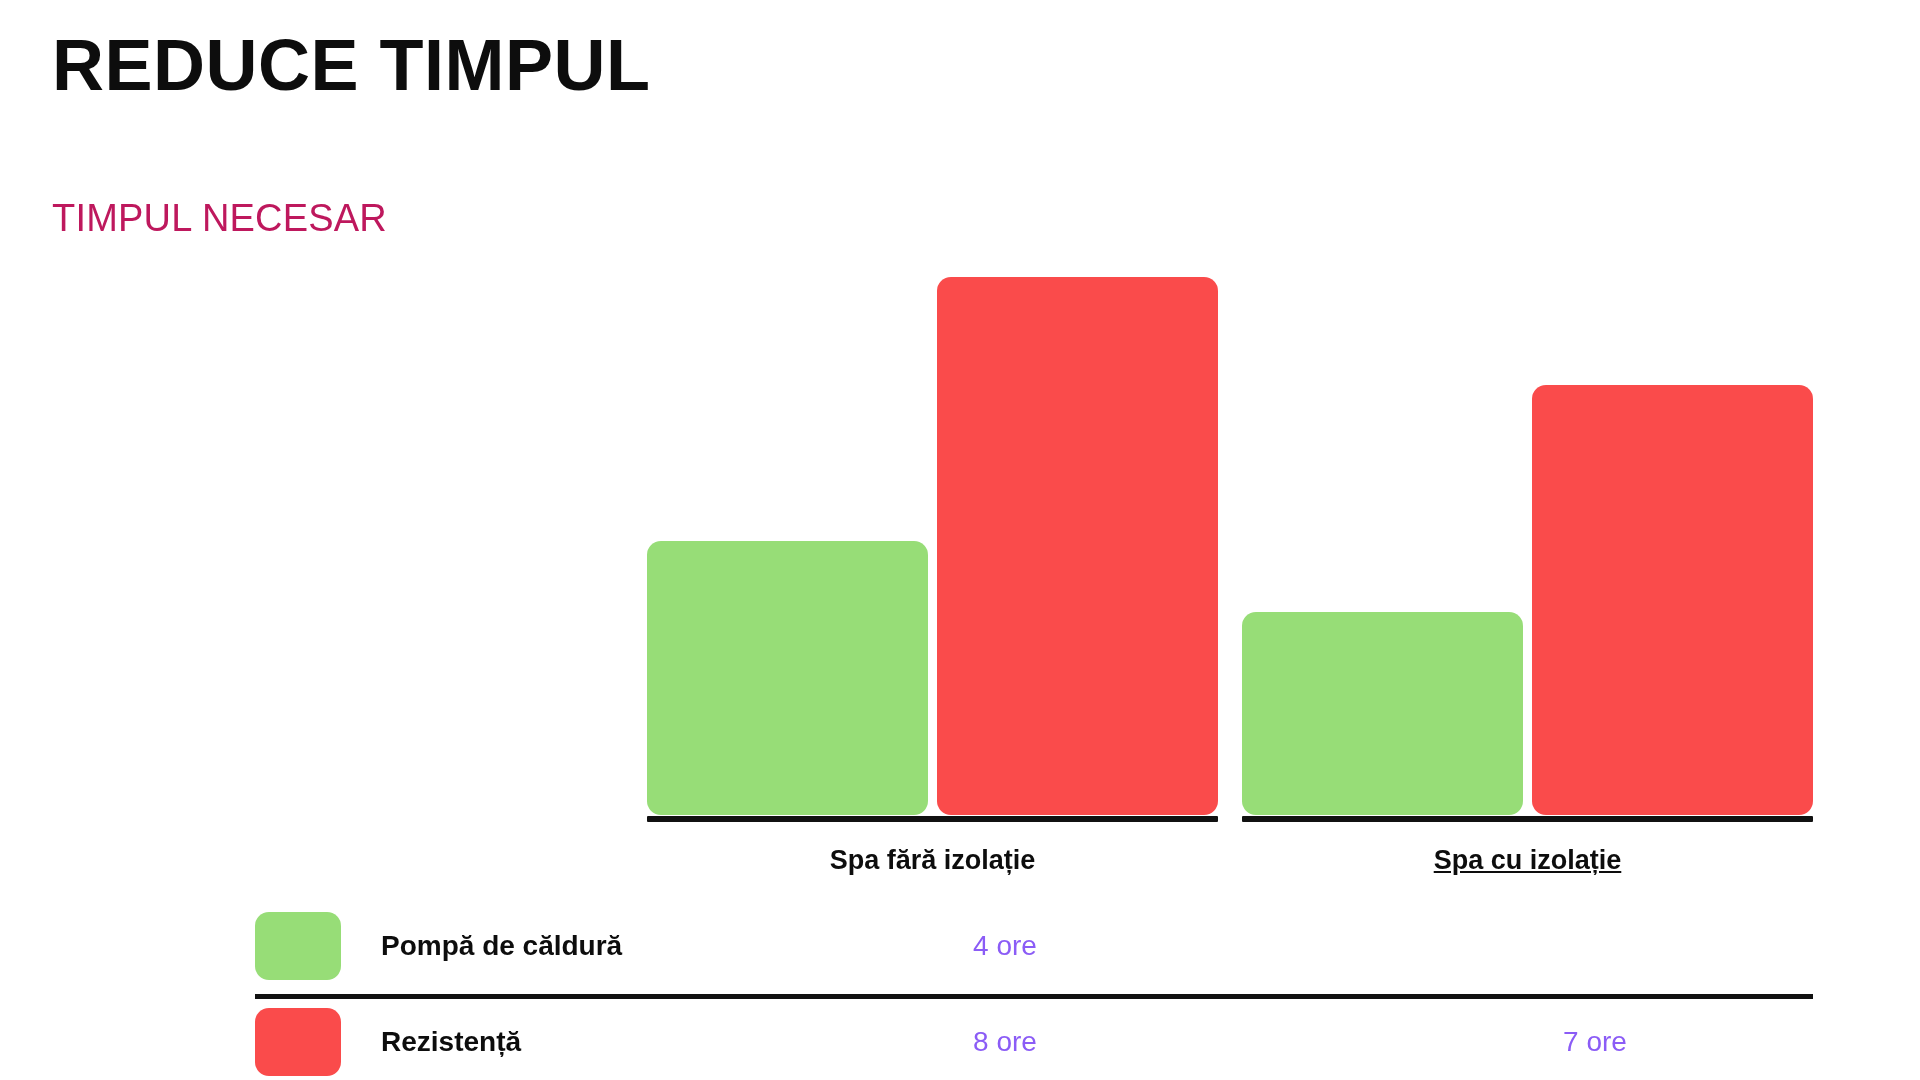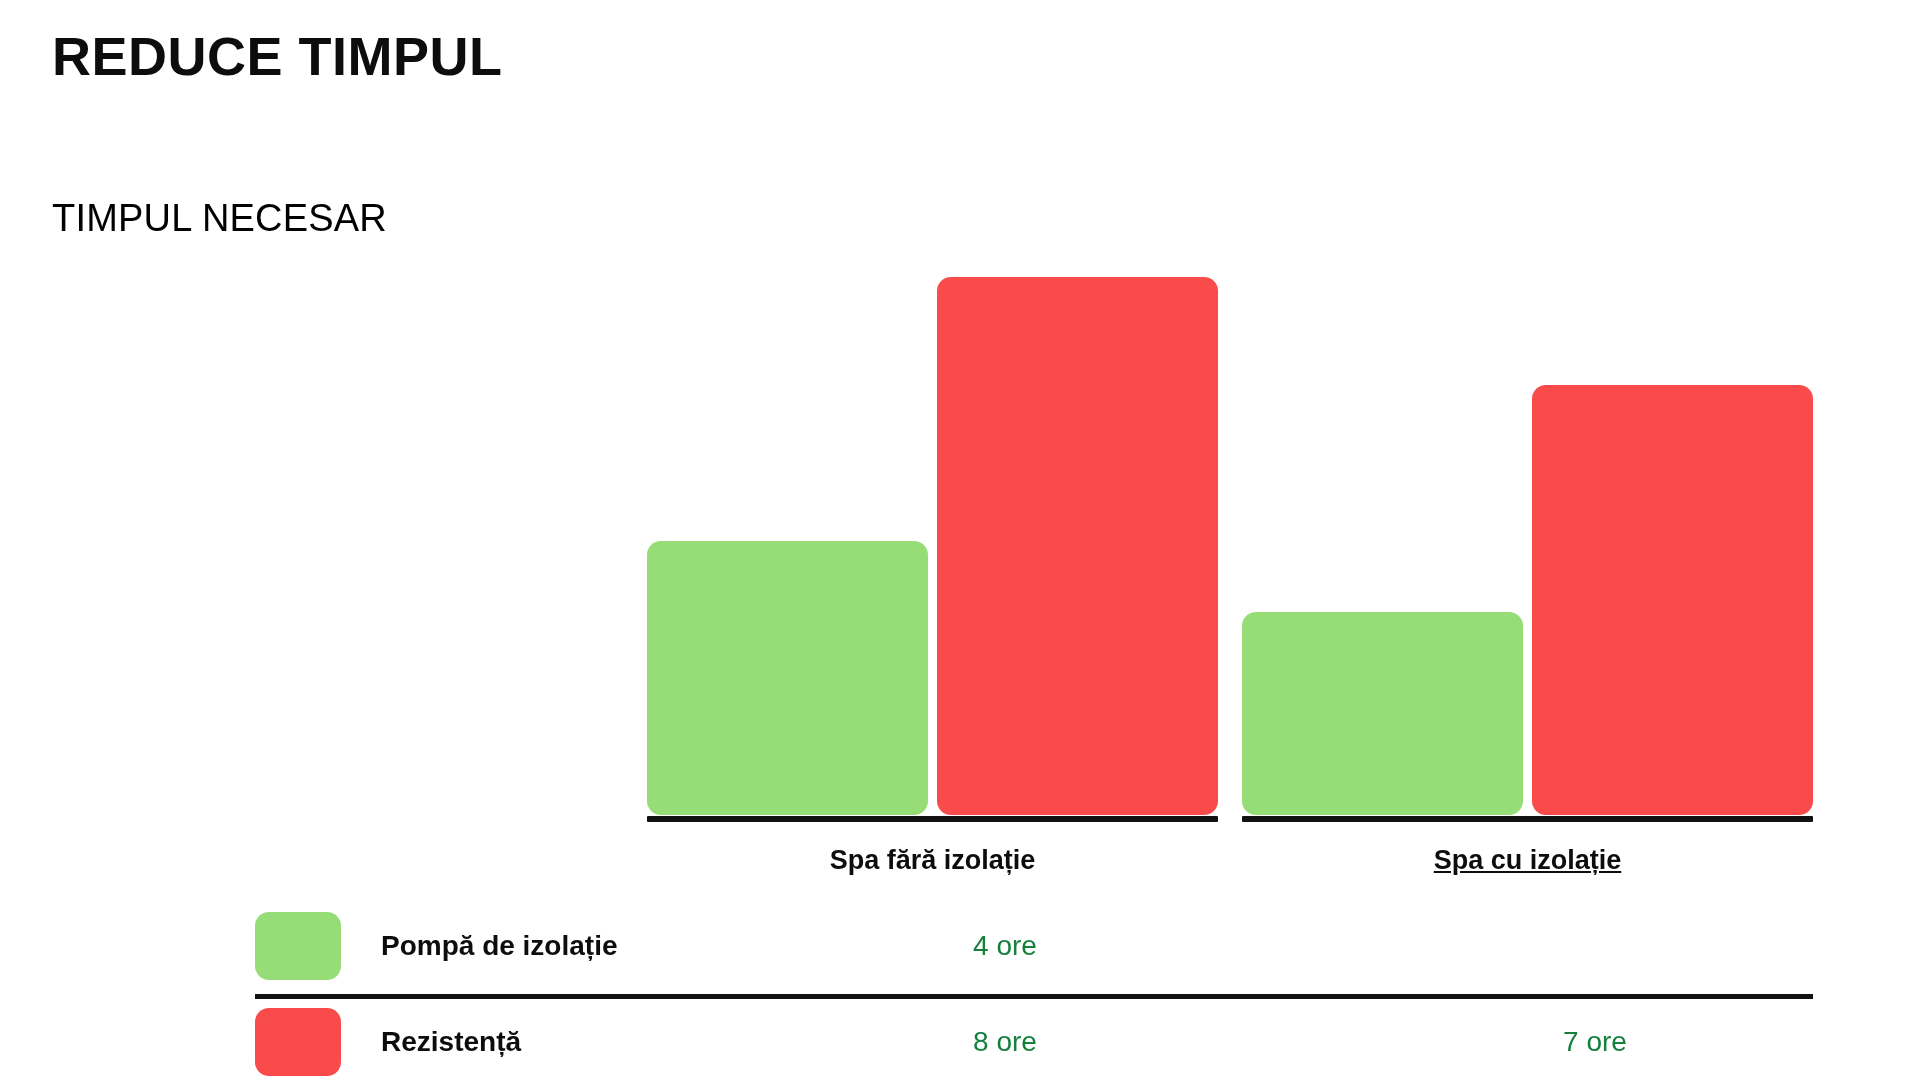--- a/index.html
+++ b/index.html
@@ -17,7 +17,7 @@
   
   #title-block { position: absolute; left: 52px; top: 28px; }
   #chart-title {
-    font-size: 54px;
+    font-size: 72px;
     font-weight: 700;
     letter-spacing: 0.5px;
     line-height: 1.05;

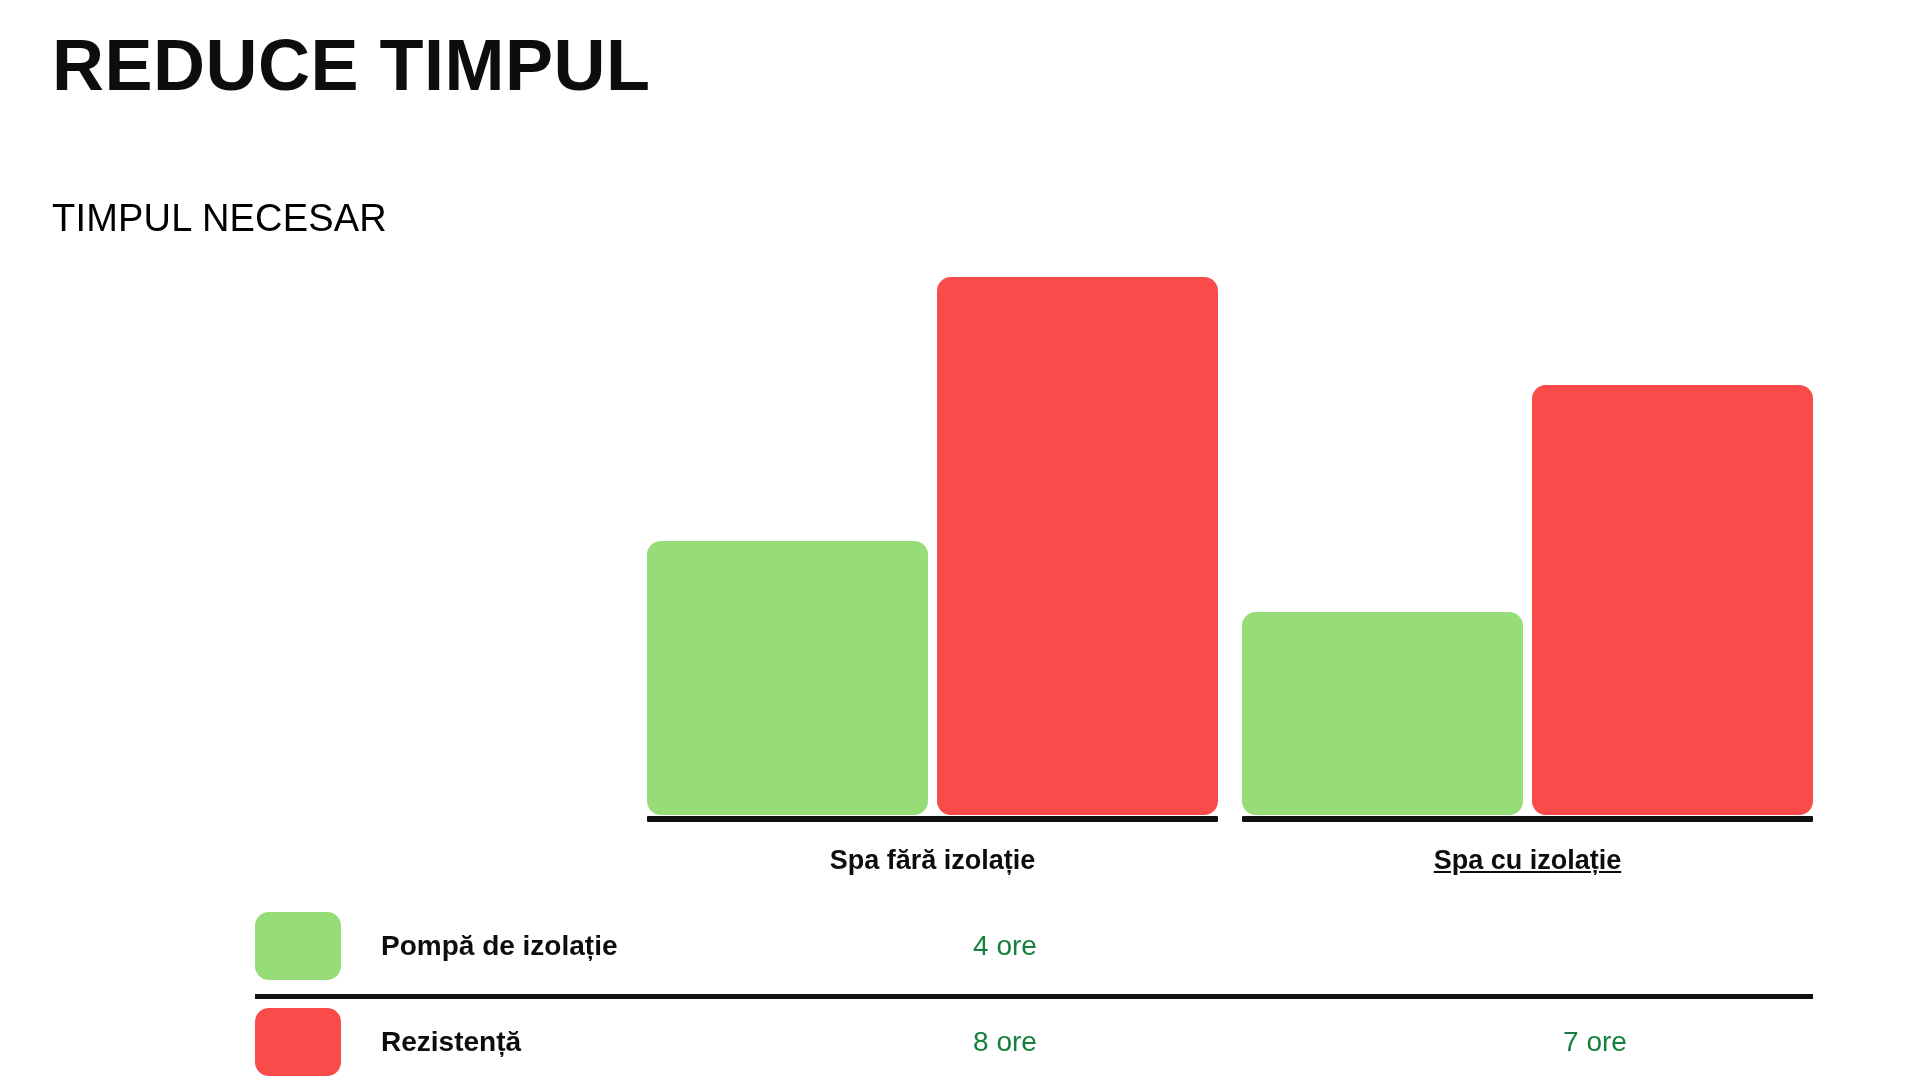--- a/index.html
+++ b/index.html
@@ -32,7 +32,7 @@
     font-size: 38px;
     font-weight: 400;
     line-height: 1.48;
-    color: #000000;
+    color: #be185d;
     letter-spacing: 0.2px;
     max-width: 520px;
   }

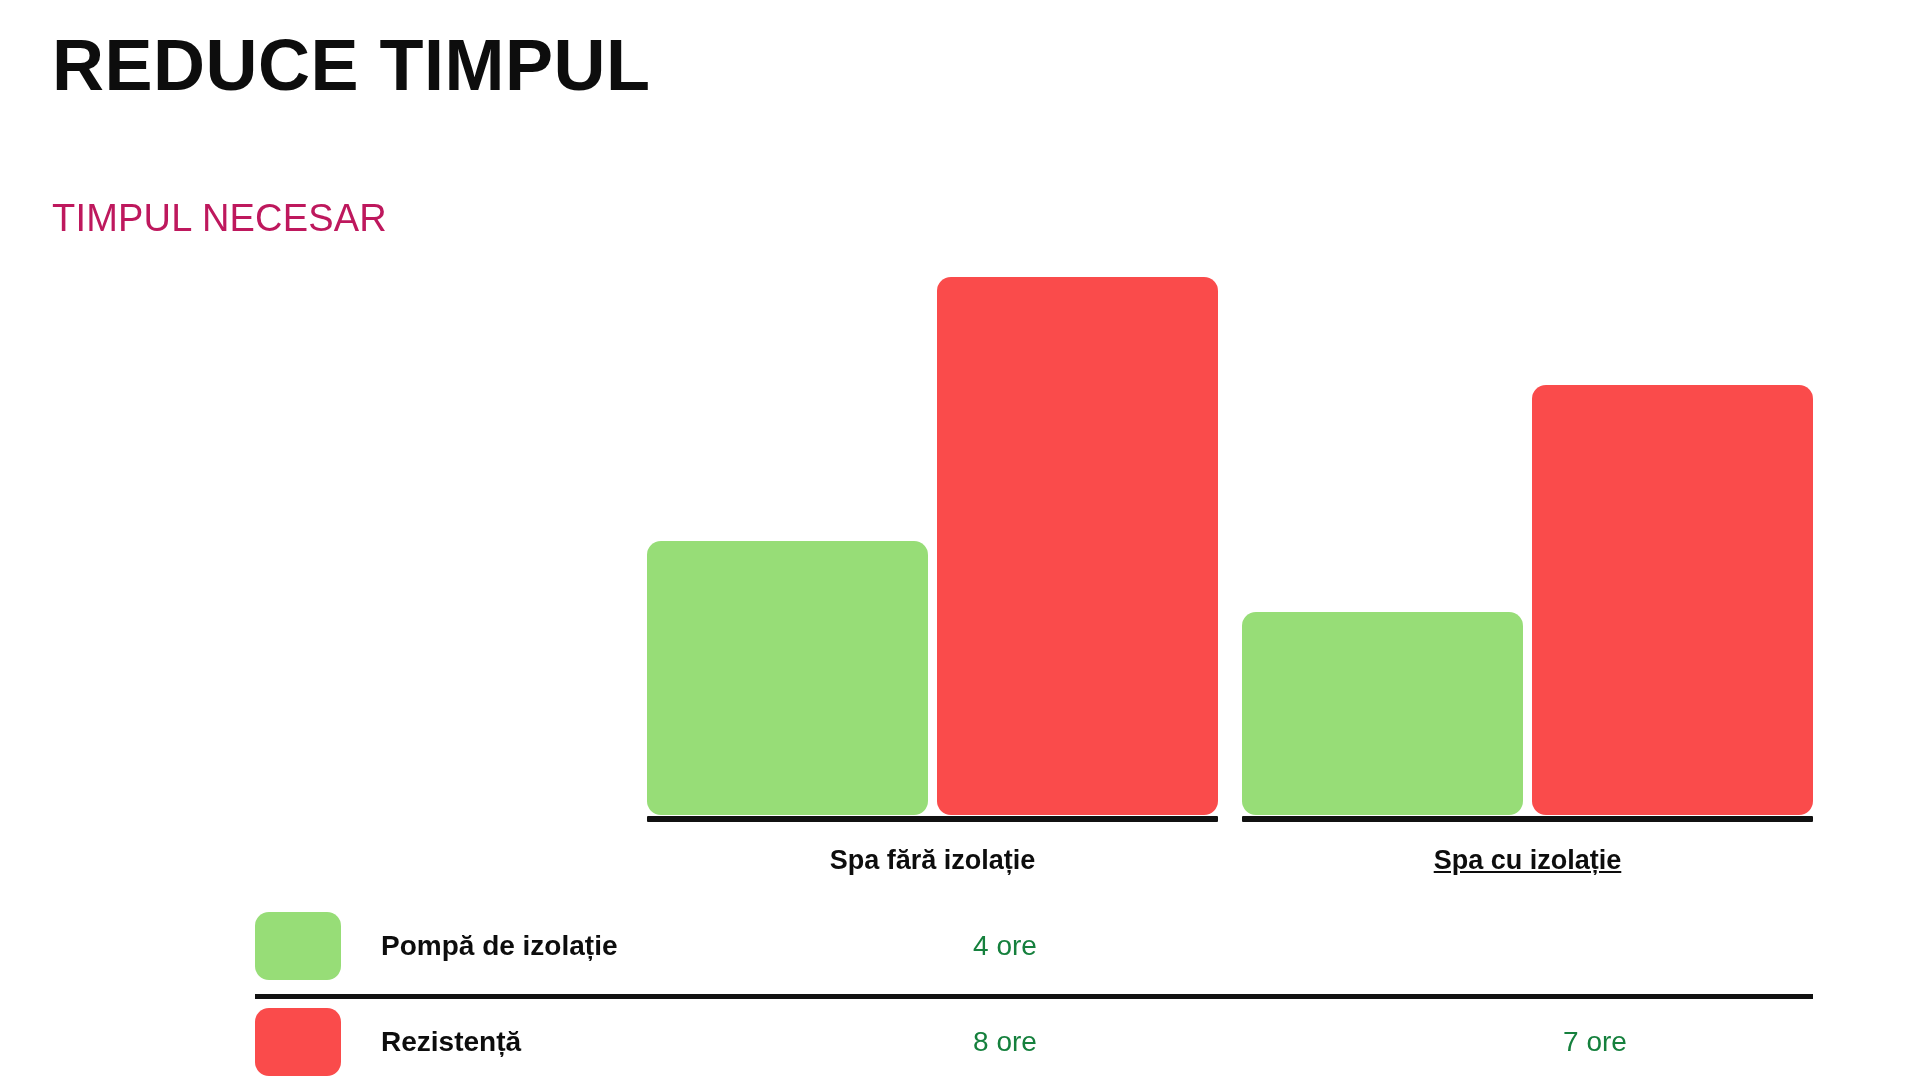--- a/index.html
+++ b/index.html
@@ -147,7 +147,7 @@
 
   <div class="legend-row">
     <span class="legend-swatch" style="background:#97DD77;"></span>
-    <span class="legend-label">Pompă de izolație</span>
+    <span class="legend-label">Pompă de căldură</span>
     <span class="legend-value col-0">4 ore</span>
     <span id="legend-divider" style="background: rgb(17, 17, 17);"></span>
   </div>

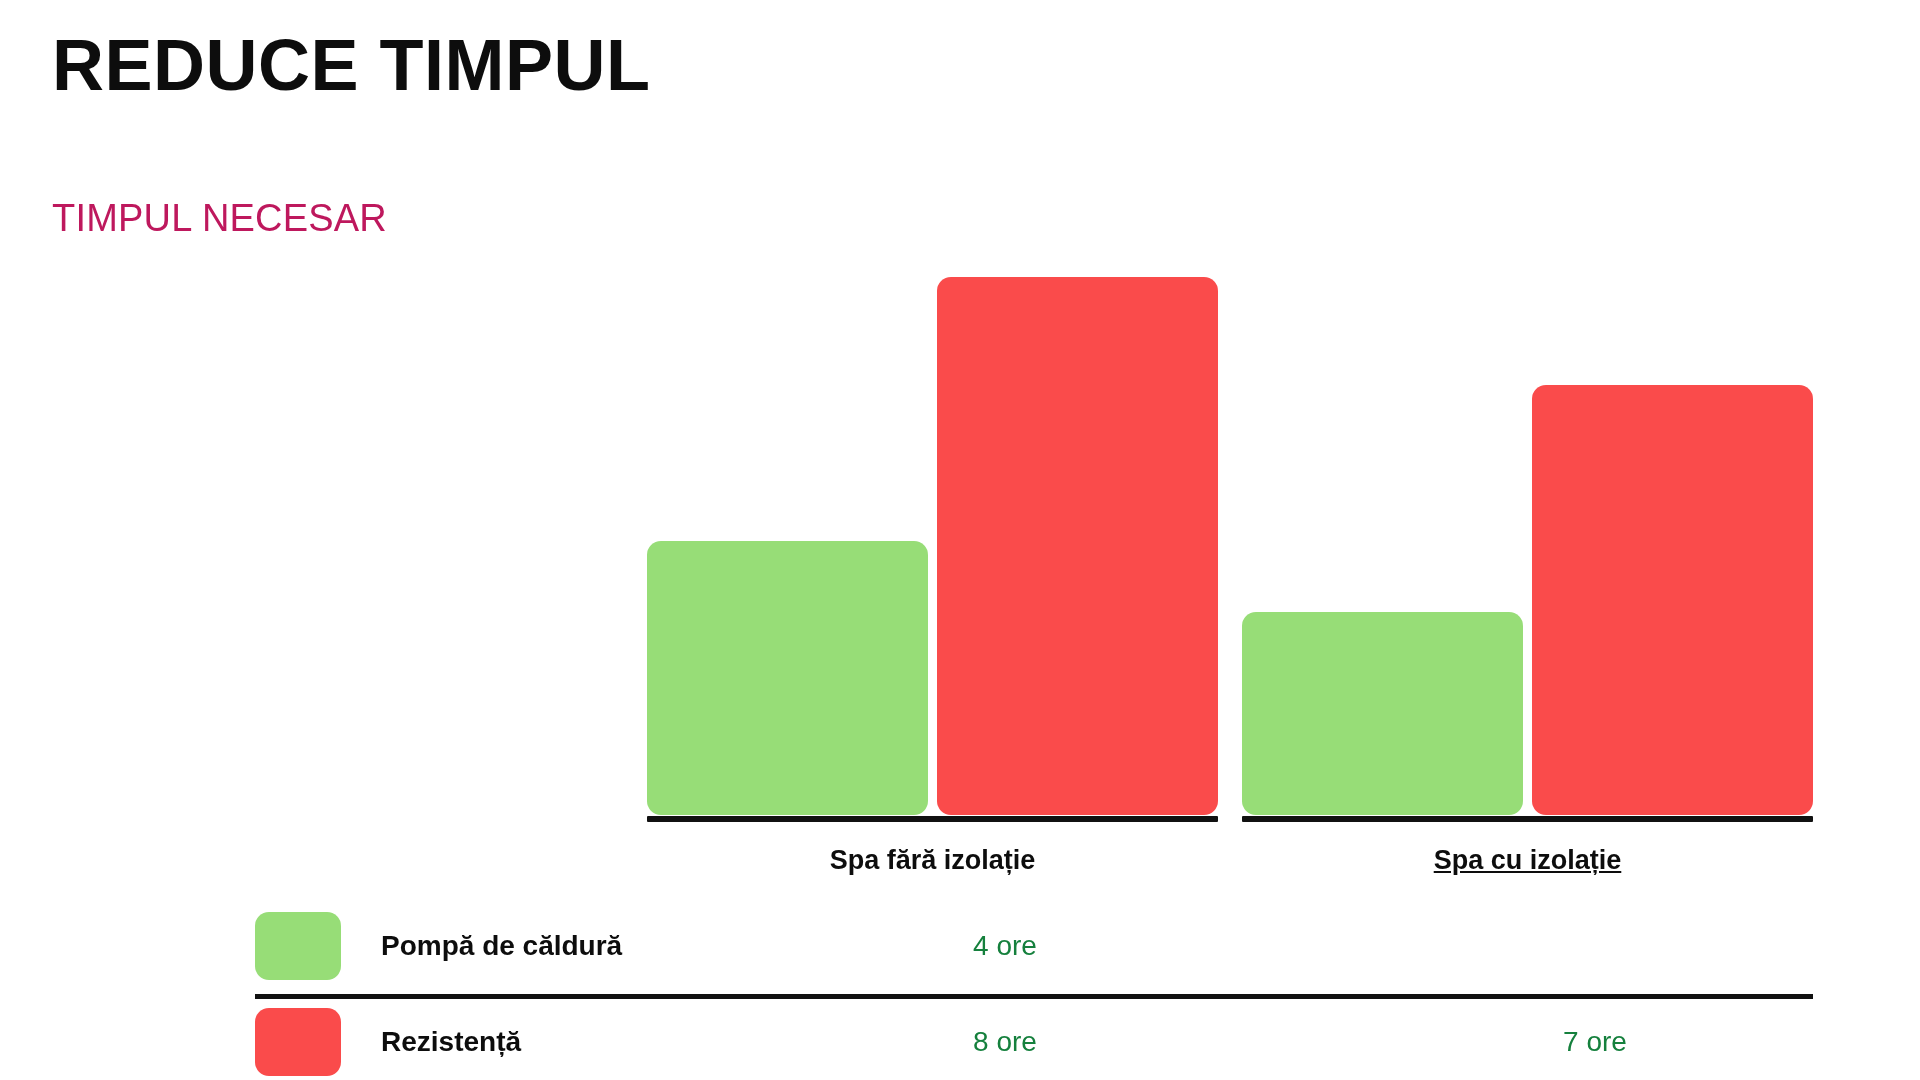--- a/index.html
+++ b/index.html
@@ -102,7 +102,7 @@
     line-height: 96px;
     font-size: 28px;
     font-weight: 400;
-    color: #15803d;
+    color: #8b5cf6;
     text-align: center;
     white-space: nowrap;
   }

